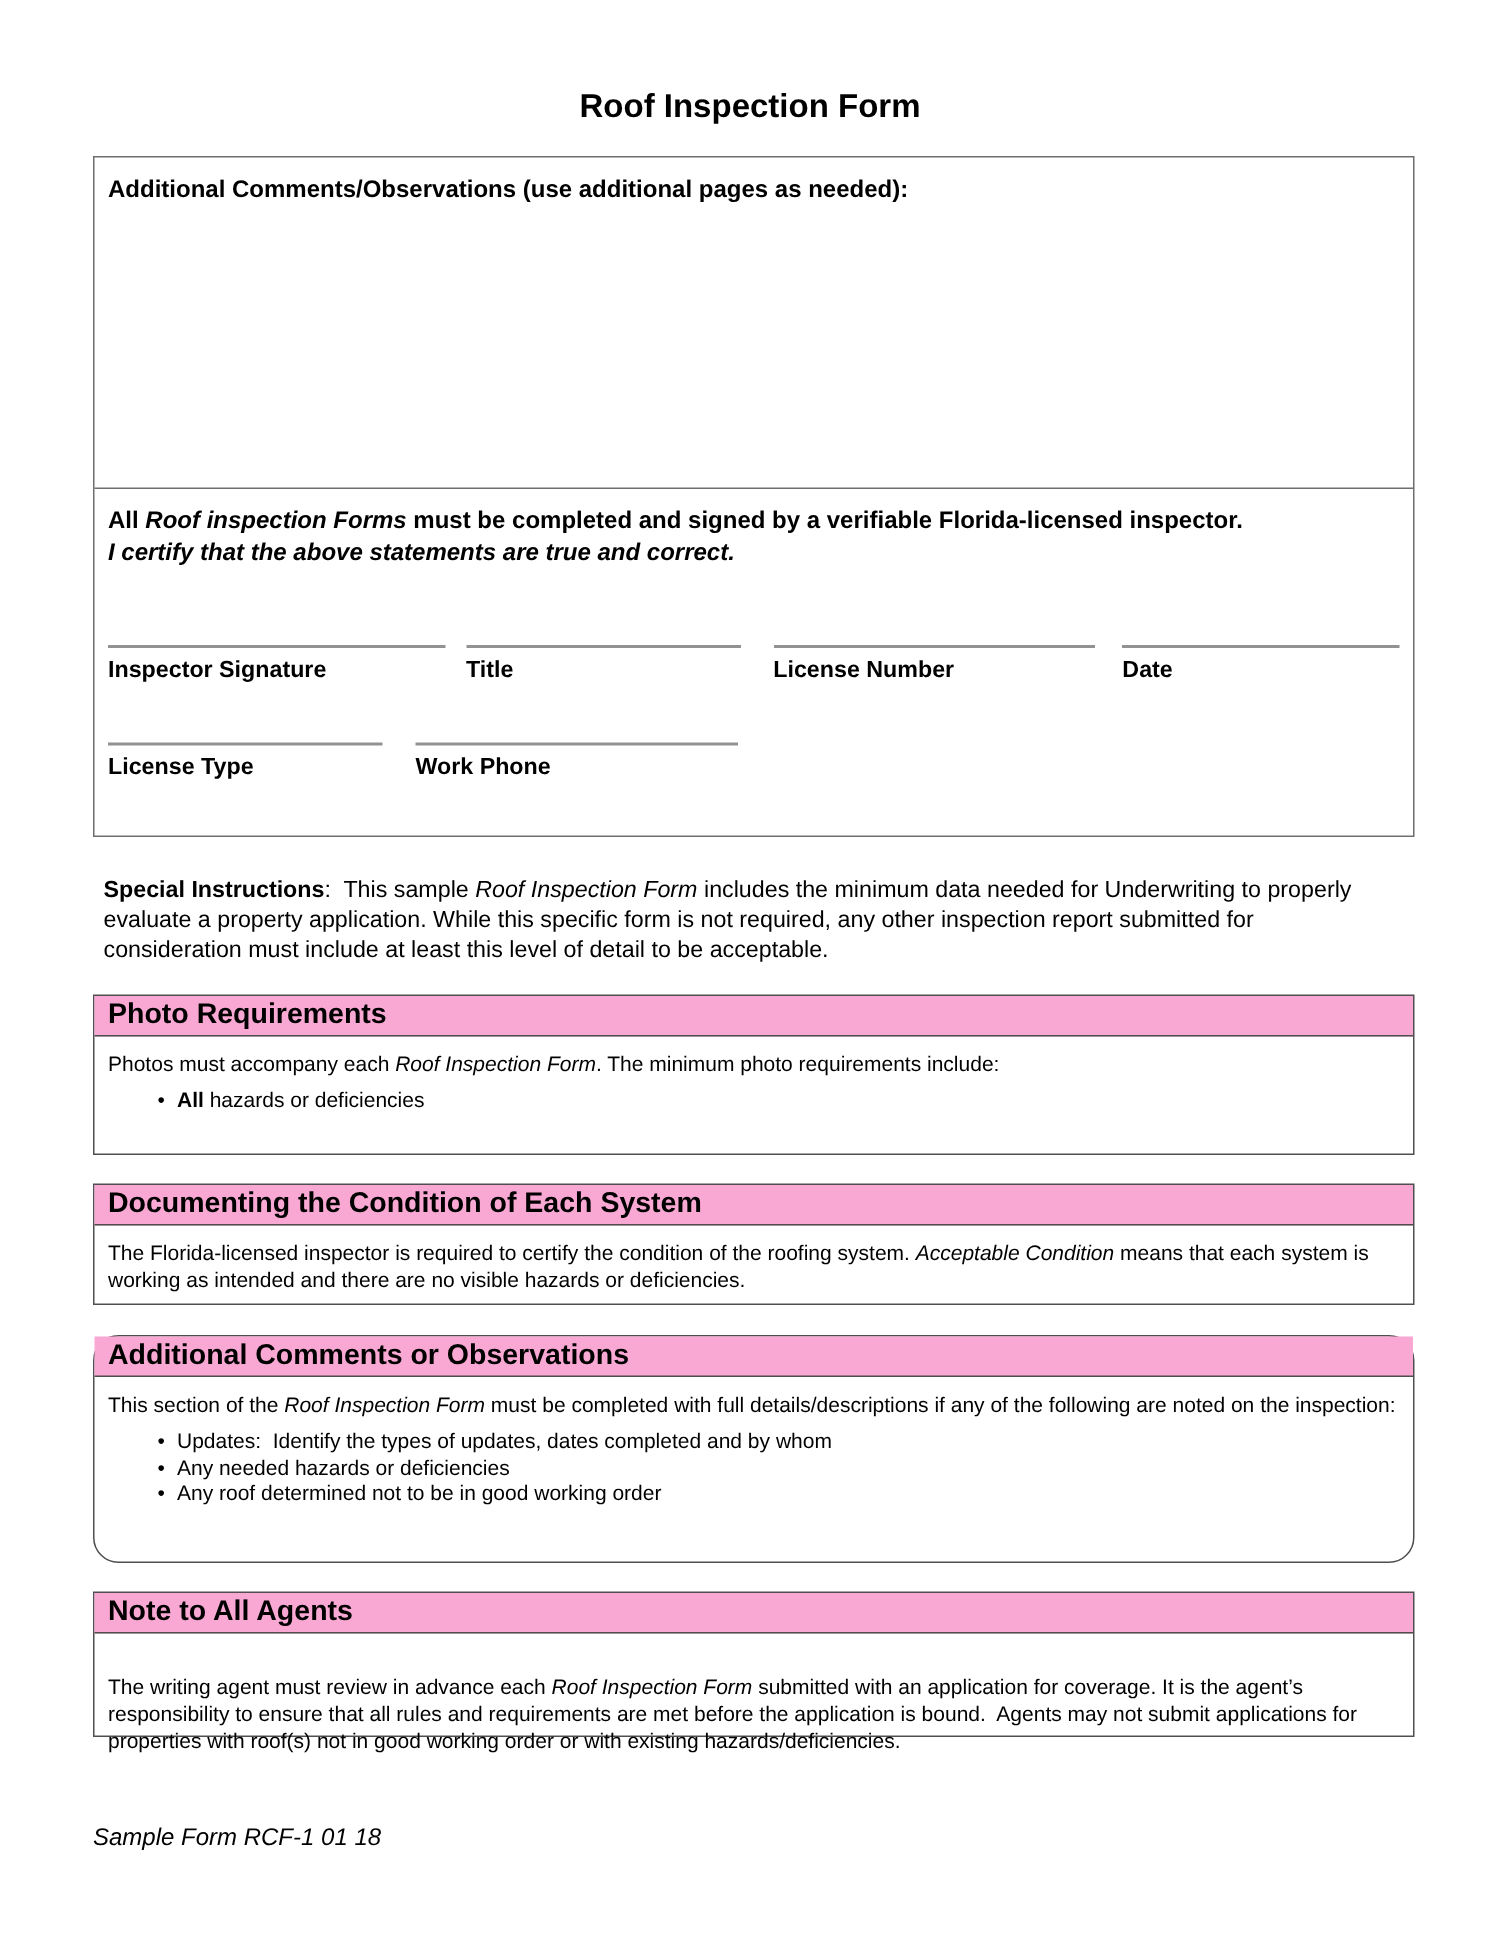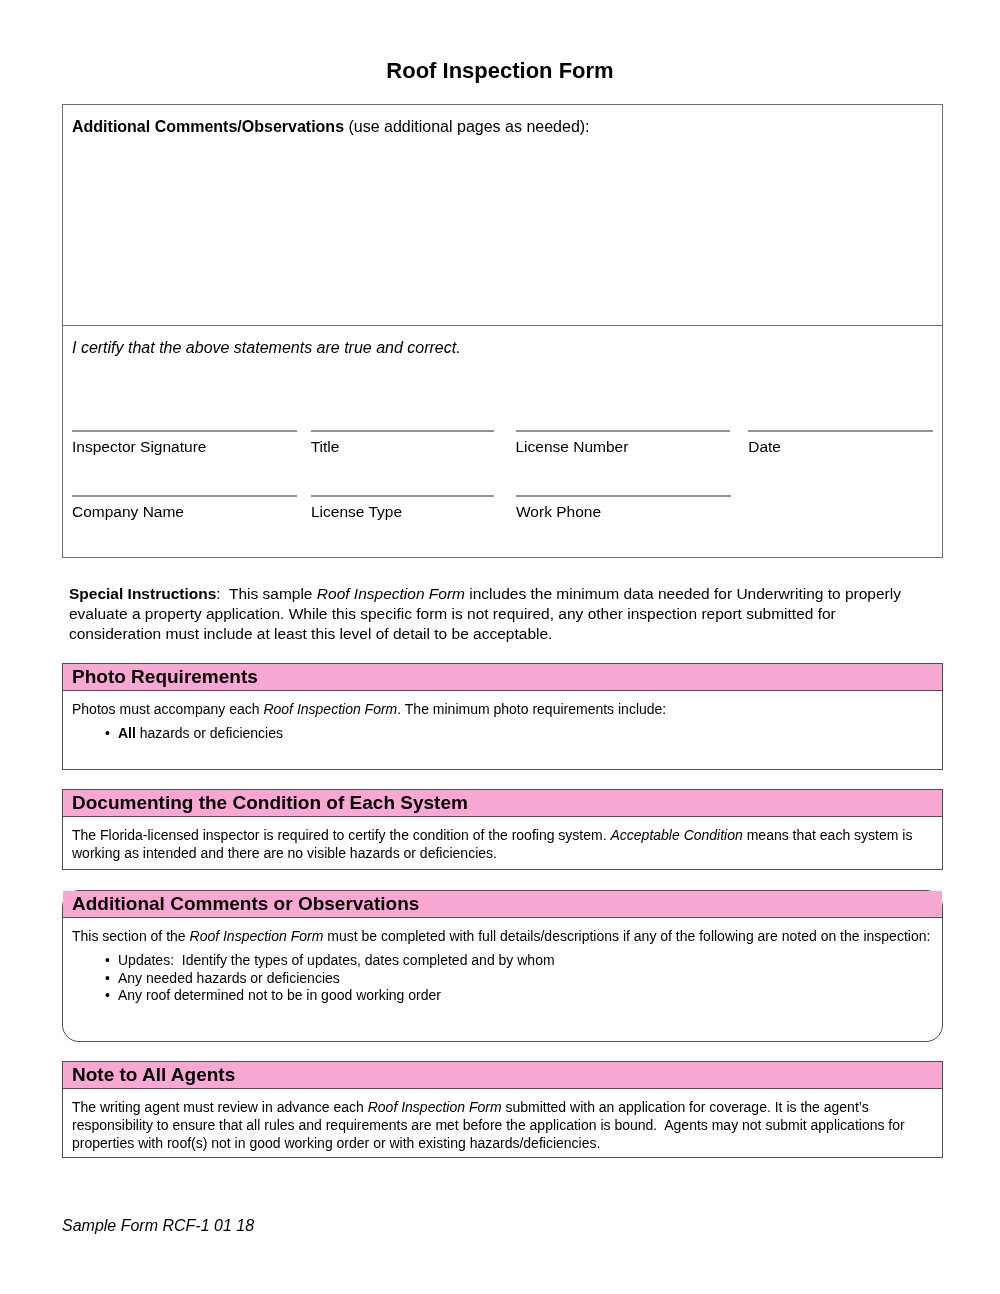--- a/index.html
+++ b/index.html
@@ -13,7 +13,7 @@
 
   
   .topbox { position:absolute; left:59px; top:104px; width:881px; height:454px;
-            border:1px solid #6e6e6e; }
+            border:1px solid #6e6e6e;font-weight:bold; }
   .topbox-label { position:absolute; top:13px; left:9px; right:9px; font-size:16px; }
   .writein { position:absolute; top:40px; left:2px; right:2px; height:178px; }
   .topbox-divider { position:absolute; top:220px; left:0; width:100%; border-top:1px solid #6e6e6e; }

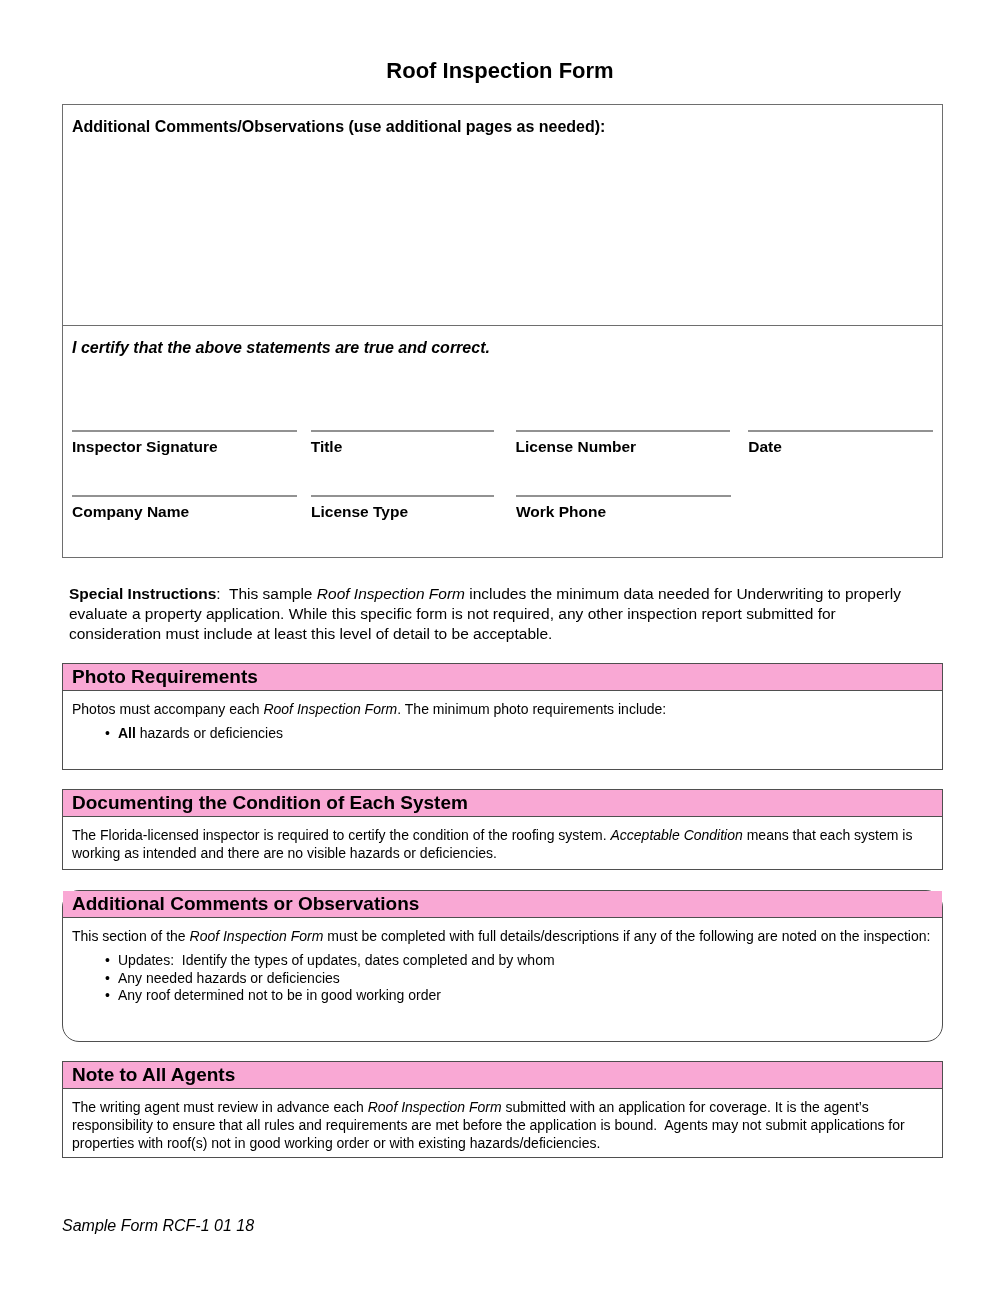--- a/index.html
+++ b/index.html
@@ -66,6 +66,7 @@
     <div class="topbox-divider"></div>
 
     <div class="cert">
+      <div><span class="rt">All </span><i class="rt">Roof inspection Forms</i><span class="rt"> must be completed and signed by a verifiable Florida-licensed inspector.</span></div>
       <div><i class="rt">I certify that the above statements are true and correct.</i></div>
     </div>
 

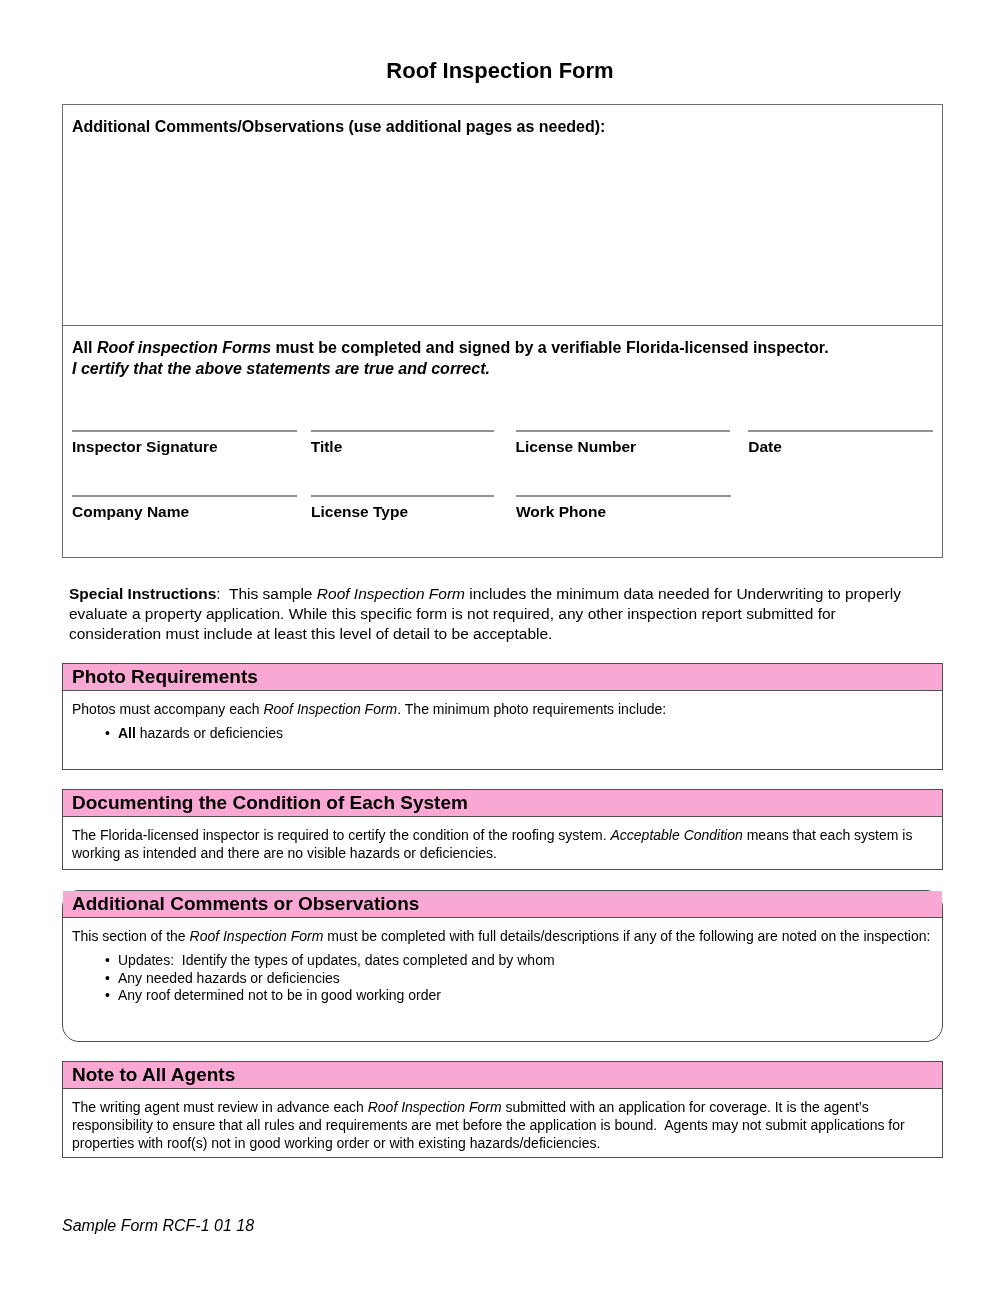--- a/index.html
+++ b/index.html
@@ -90,10 +90,6 @@
     </div>
 
     <div class="sig-row r2">
-      <div class="sig-field w1">
-        <div class="sig-line"></div>
-        <div class="sig-label">Company Name</div>
-      </div>
       <div class="sig-field w2">
         <div class="sig-line"></div>
         <div class="sig-label">License Type</div>

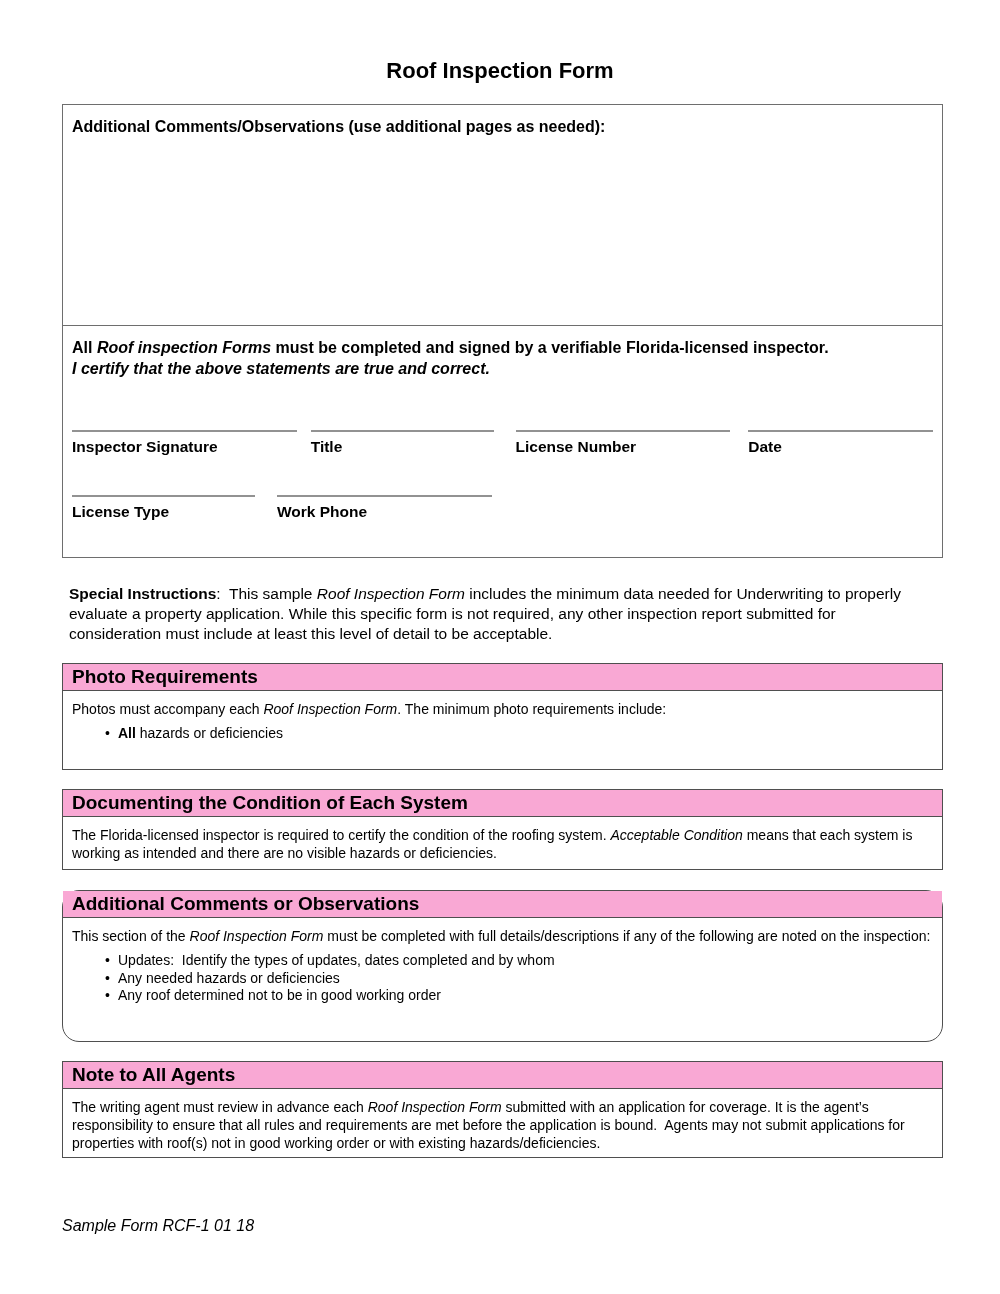--- a/index.html
+++ b/index.html
@@ -47,7 +47,7 @@
   .sec1 { top:663px;  height:107px; }
   .sec2 { top:789px;  height:81px;  }
   .sec3 { top:890px;  height:152px;border-radius:17px; }
-  .sec4 { top:1061px; height:97px;  }
+  .sec4 { top:1061px; height:97px;gap:17px;  }
 
   .footer { position:absolute; left:59px; top:1217px; font-size:16px;font-style:italic; }
 </style>

